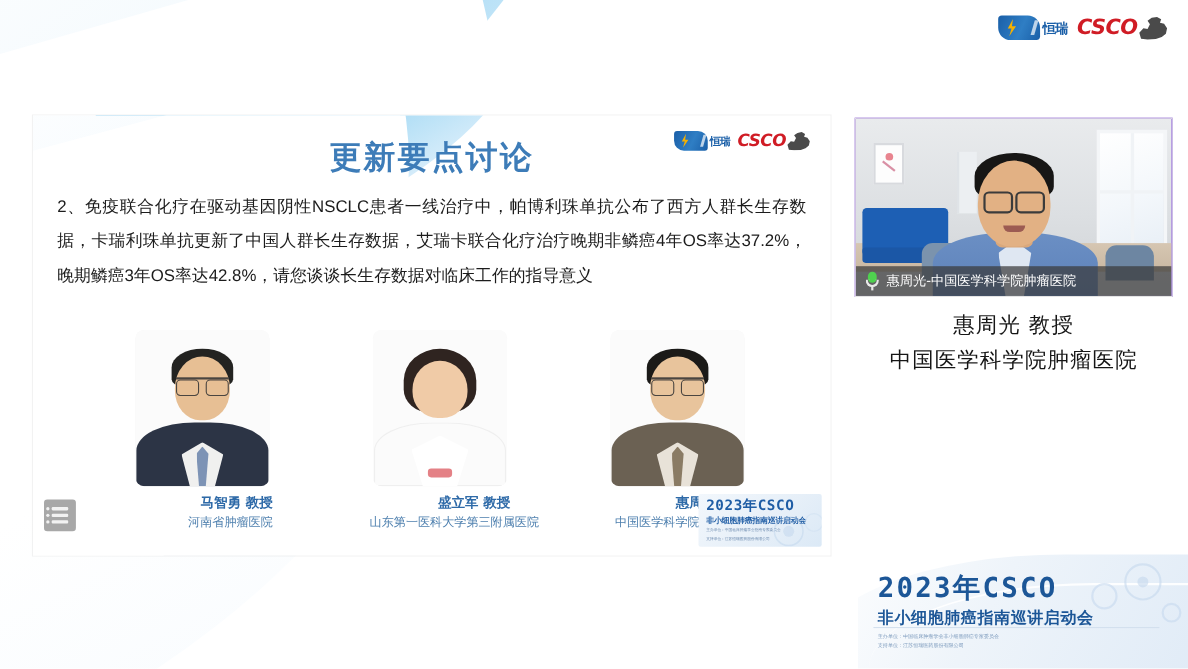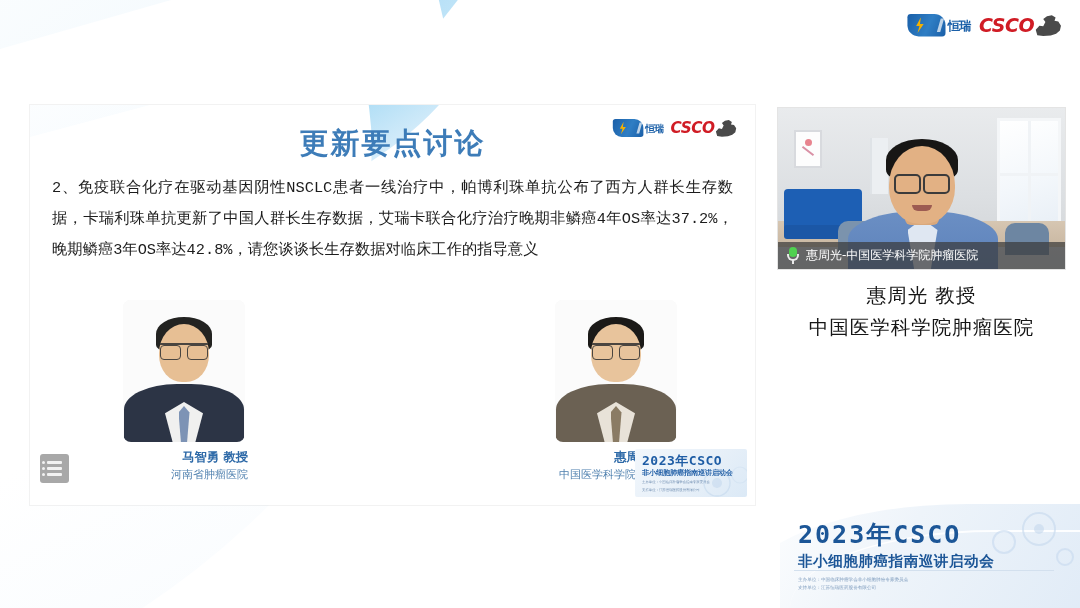--- a/index.html
+++ b/index.html
@@ -154,7 +154,7 @@
     line-height: 2.04;
     color: #1c1c1c;
     text-align: justify;
-    font-family: Liberation Mono, monospace;
+    font-family: Liberation Sans, sans-serif;
   }
 
   

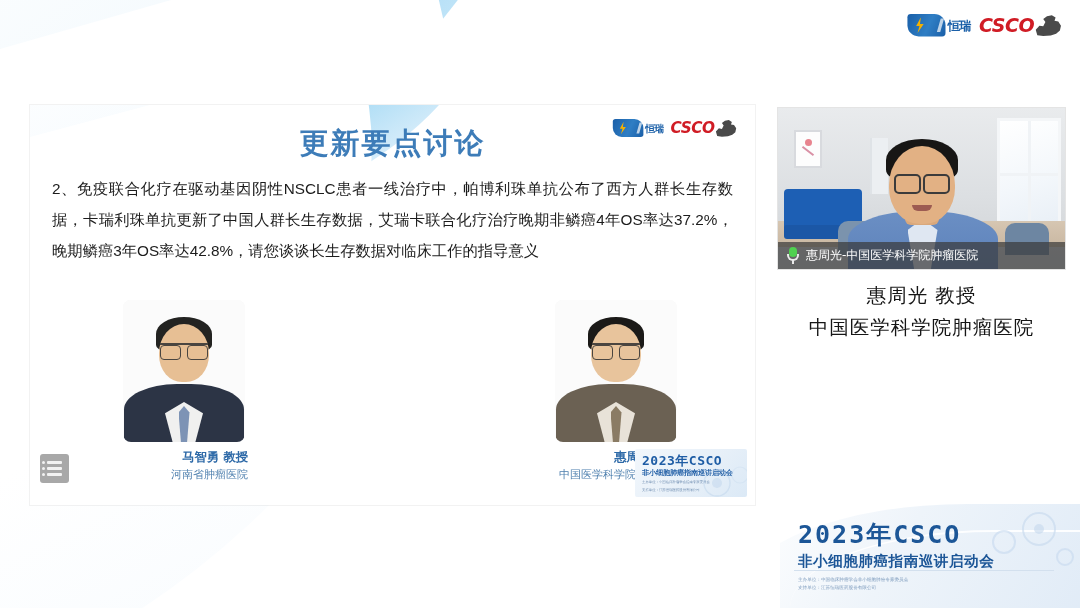--- a/index.html
+++ b/index.html
@@ -536,6 +536,18 @@
         <div class="portrait-org">河南省肿瘤医院</div>
       </div>
 
+      <div class="portrait-card">
+        <div class="portrait-photo">
+          <div class="p-bg"></div>
+          <div class="p-body" style="background:#fbfbfb;box-shadow:inset 0 0 0 1px #efefef"></div>
+          <div class="p-hair" style="background:#2f2420;width:66px;margin-left:-33px;height:58px;border-radius:50% 50% 36% 36%"></div>
+          <div class="p-head" style="background:#f0cba7;top:20%;height:52px"></div>
+          <div class="p-shirt" style="background:#ffffff;width:52px;margin-left:-26px;height:46px"></div>
+          <div class="p-tie" style="background:#d84c52;height:8px;width:22px;margin-left:-11px;bottom:8px;clip-path:none;border-radius:3px;opacity:.7"></div>
+        </div>
+        <div class="portrait-name">盛立军 教授</div>
+        <div class="portrait-org">山东第一医科大学第三附属医院</div>
+      </div>
 
       <div class="portrait-card">
         <div class="portrait-photo">

